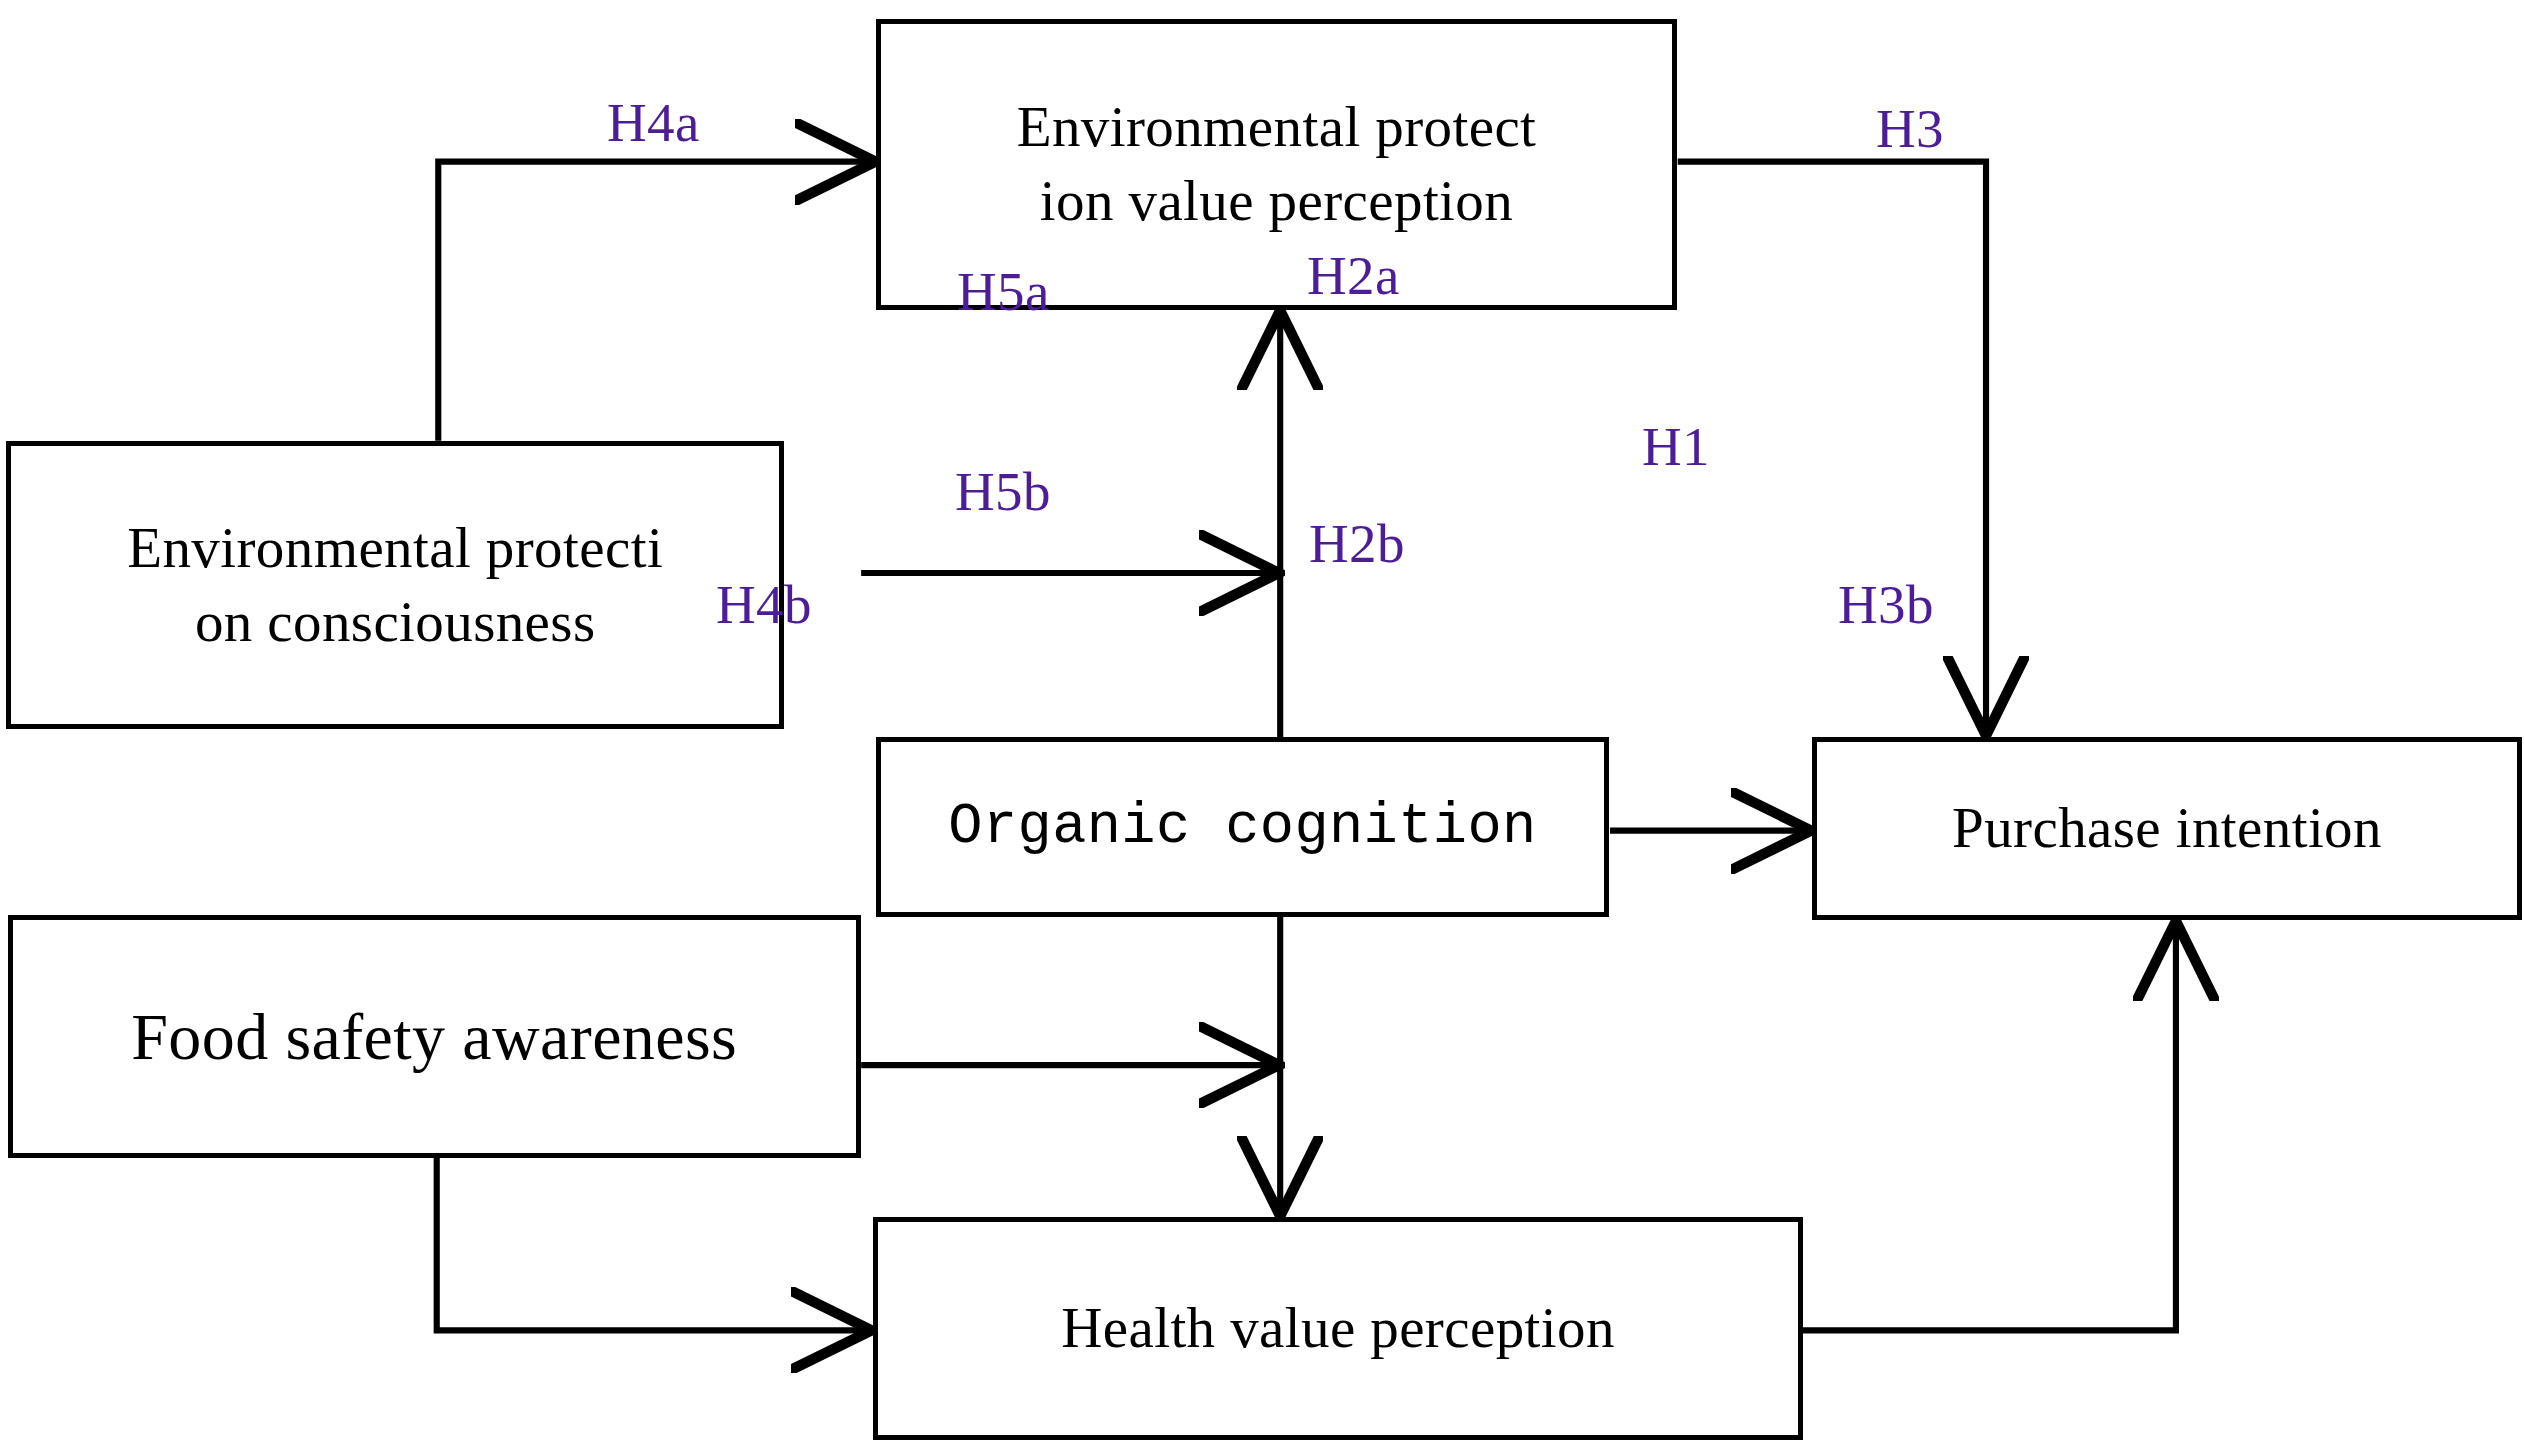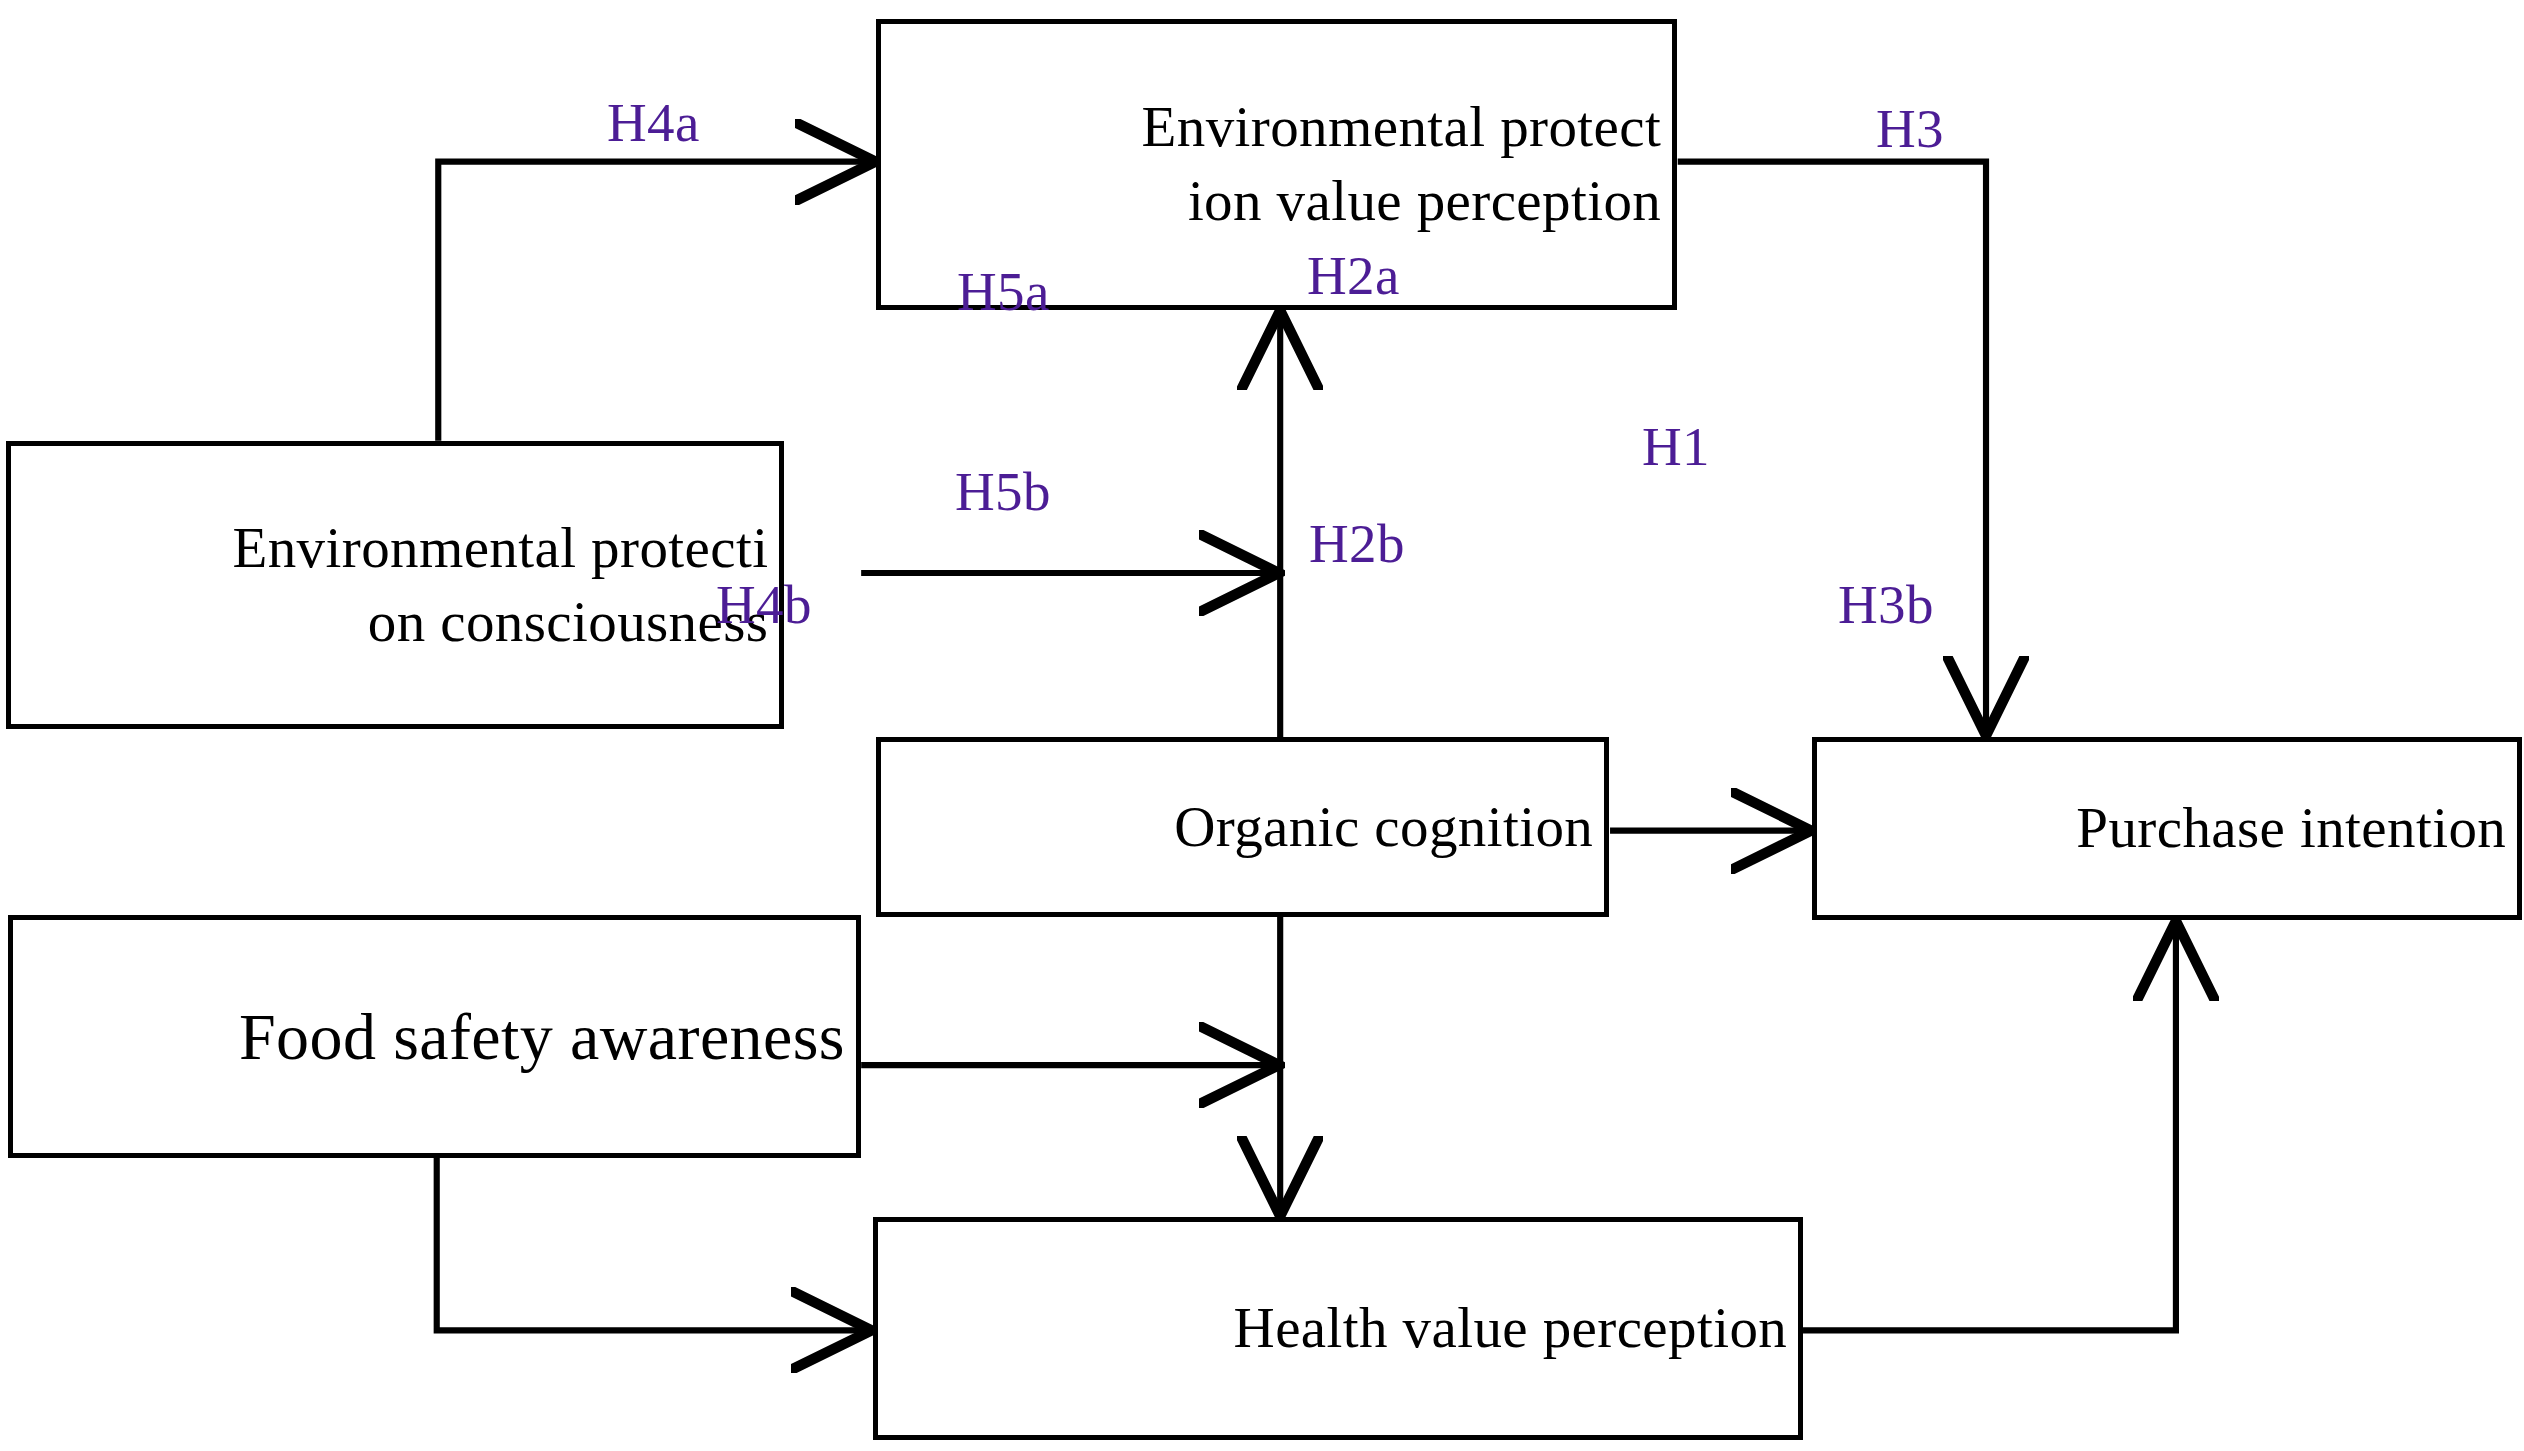--- a/index.html
+++ b/index.html
@@ -14,7 +14,7 @@
     display:flex;
     align-items:center;
     justify-content:center;
-    text-align:right;
+    text-align:center;
     font-family:"Liberation Serif",serif;
     color:#000000;
     line-height:1.30;

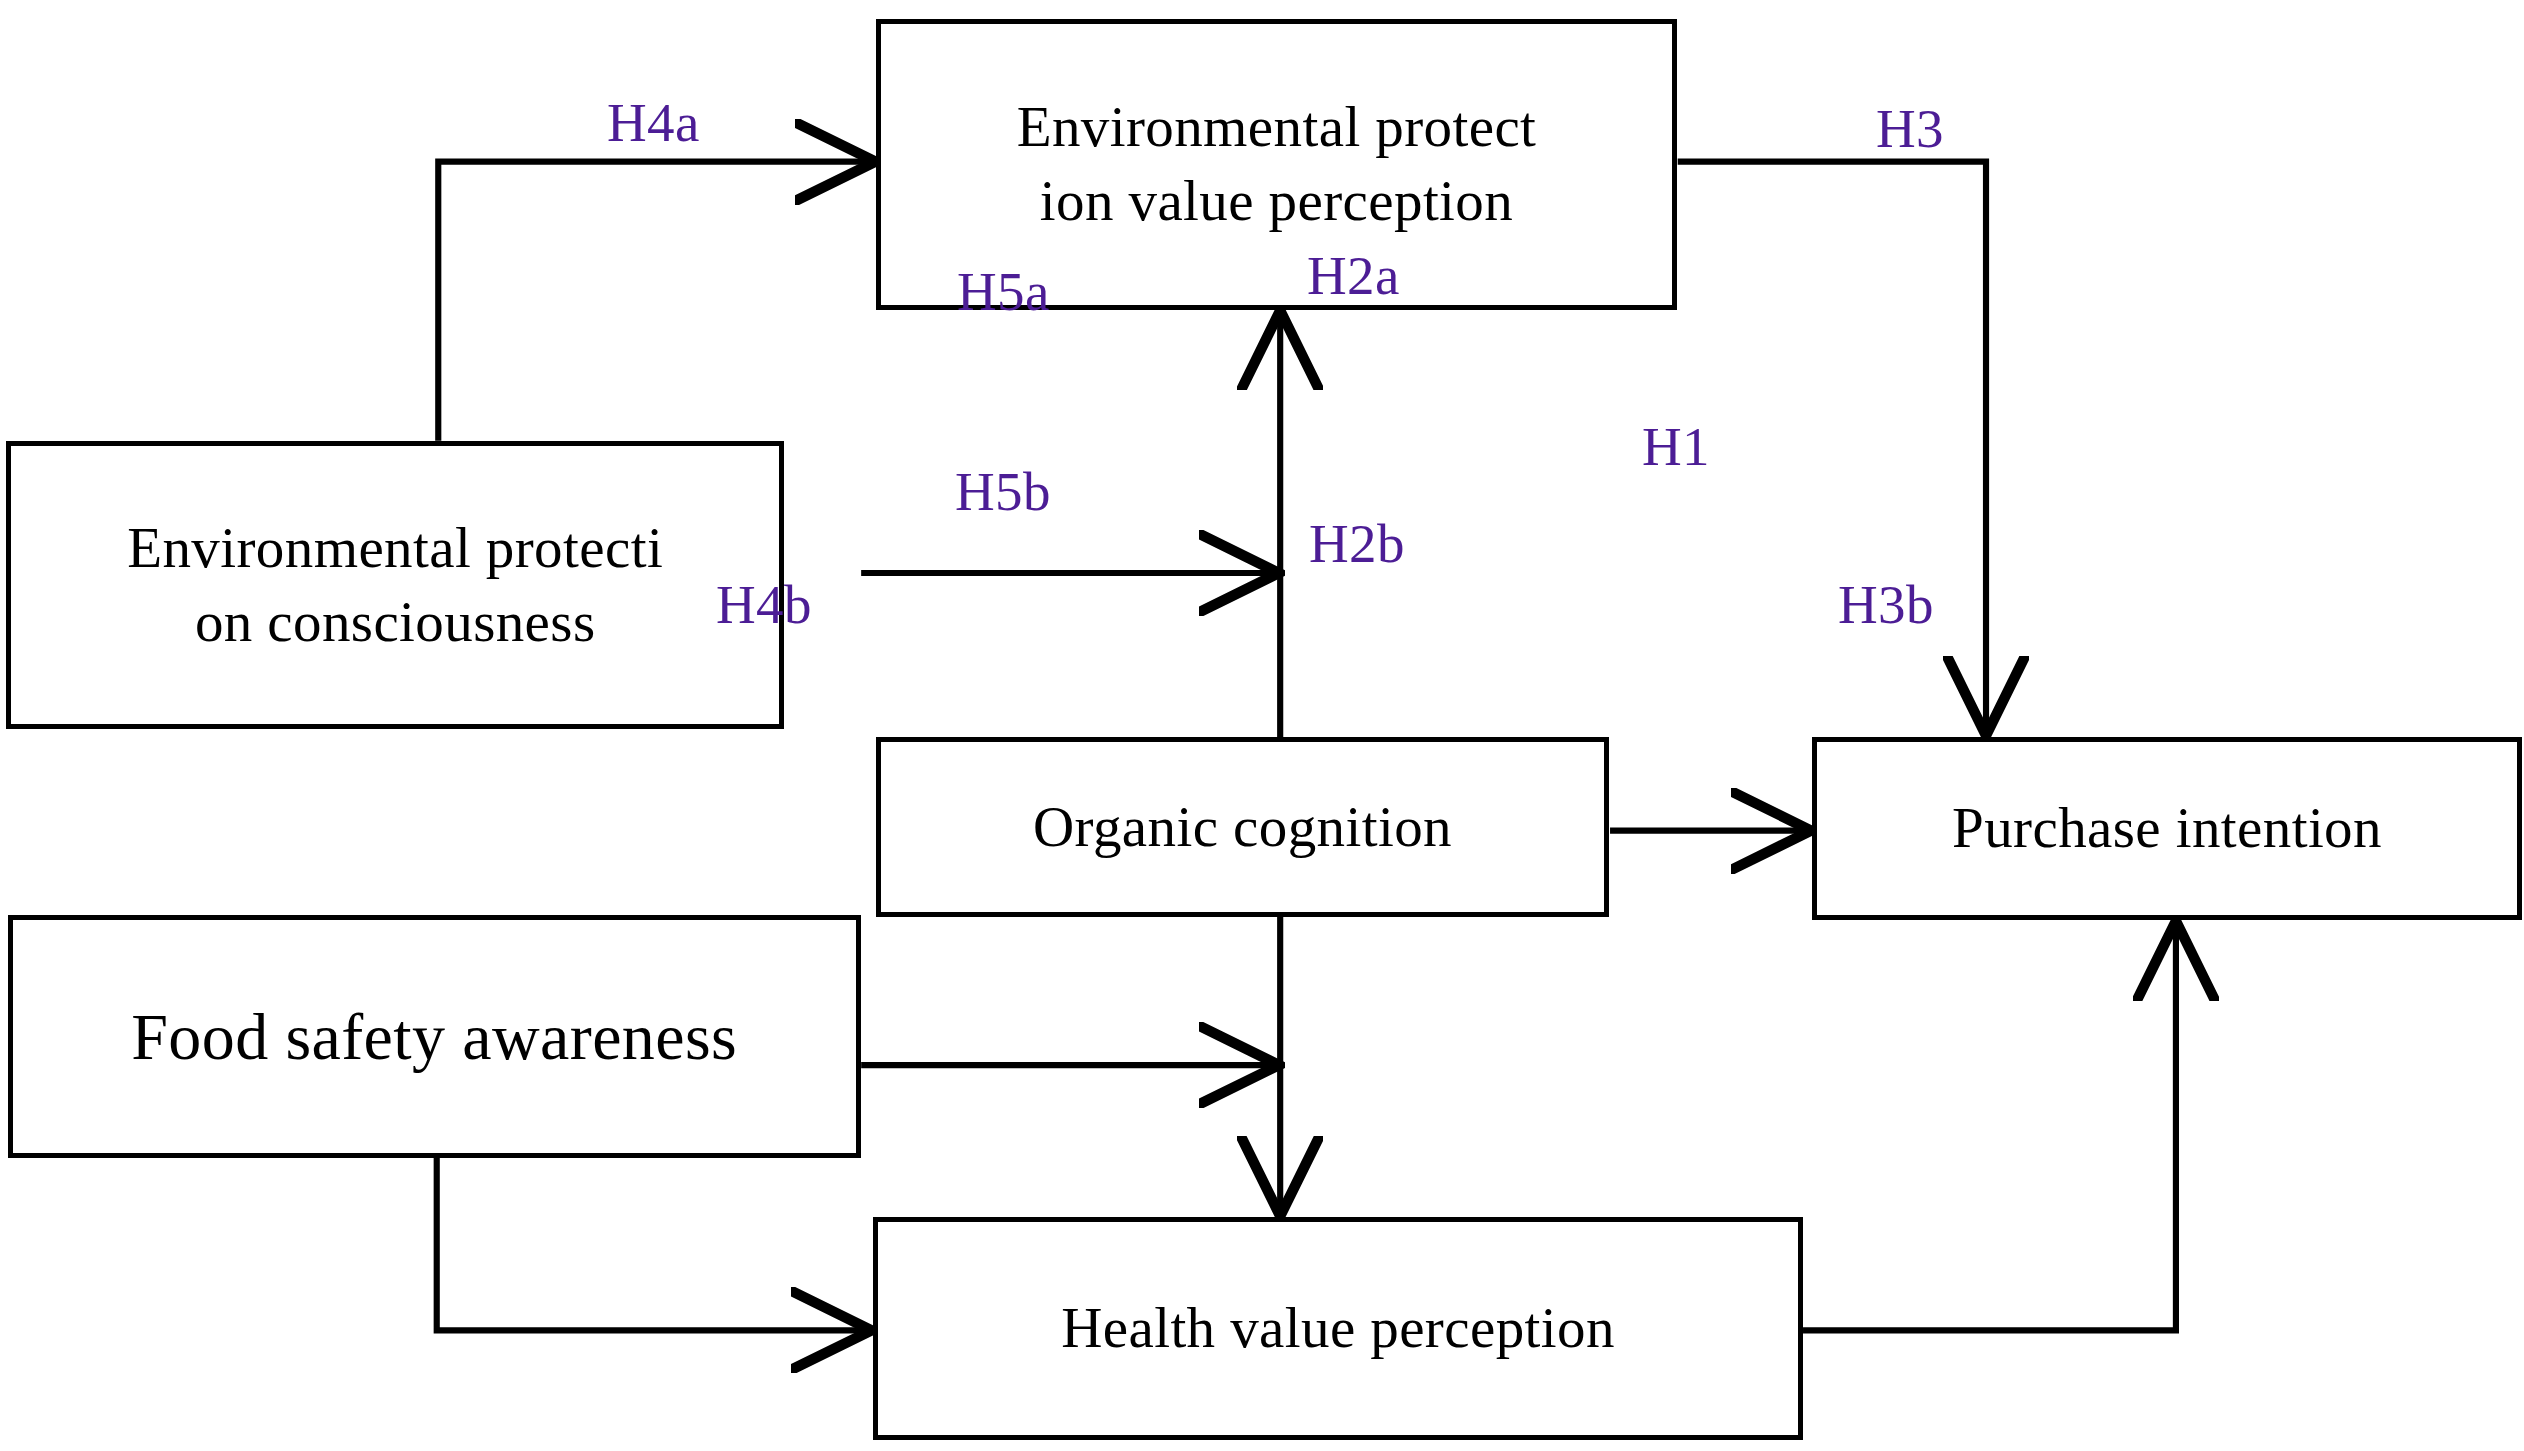--- a/index.html
+++ b/index.html
@@ -25,7 +25,7 @@
   #node-env-value   {left:876px;top:18.5px;  width:801px;height:291px; font-size:57px;}
   #node-env-cons    {left:6.2px;   top:441px; width:778px;height:288px; font-size:57px;}
   #node-food-safety {left:7.7px;  top:915px;width:853px;height:243px; font-size:66px;}
-  #node-organic     {left:876px;top:737px; width:733px; height:180px; font-size:57px;}
+  #node-organic     {left:876px;top:737px; width:733px; height:180px; font-size:57px;font-family:Liberation Mono, monospace;}
   #node-health      {left:873px;top:1217px;width:930px;height:223px; font-size:57px;}
   #node-purchase    {left:1812px;top:737px; width:710px; height:183px; font-size:57px;}
   .edge-label{

